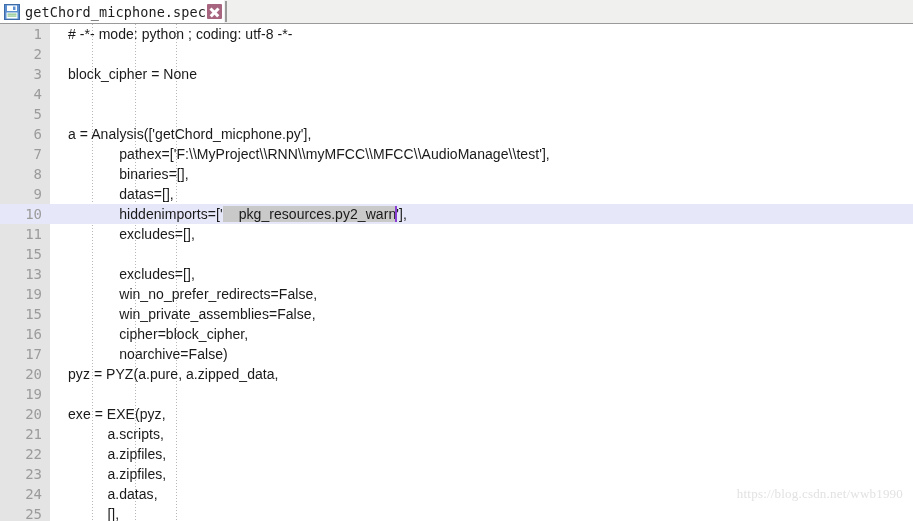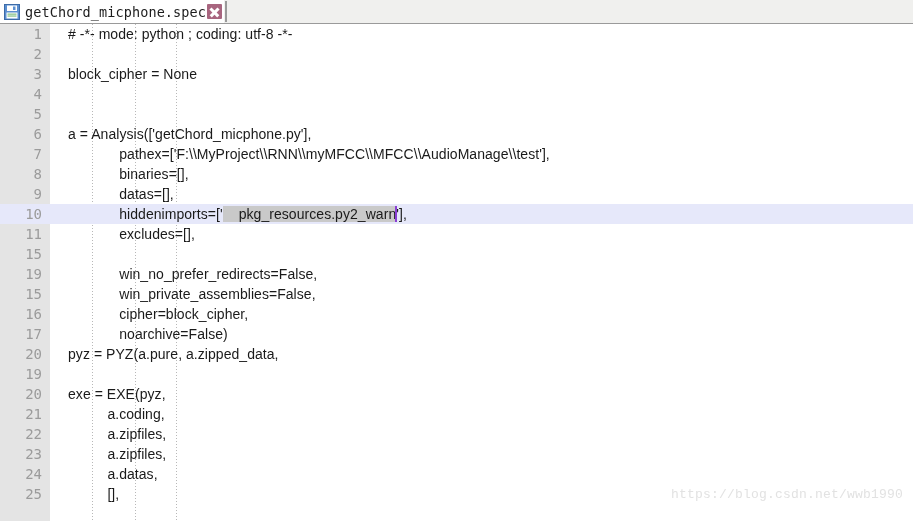--- a/index.html
+++ b/index.html
@@ -196,6 +196,7 @@
       <div class="line cur"><span class="lnum">10</span><span class="code">             hiddenimports=['<span class="sel">pkg_resources.py2_warn</span><span class="caret"></span>'],</span></div>
       <div class="line"><span class="lnum">11</span><span class="code">             excludes=[],</span></div>
       <div class="line"><span class="lnum">15</span></div>
+      <div class="line"><span class="lnum">13</span><span class="code">             excludes=[],</span></div>
       <div class="line"><span class="lnum">19</span><span class="code">             win_no_prefer_redirects=False,</span></div>
       <div class="line"><span class="lnum">15</span><span class="code">             win_private_assemblies=False,</span></div>
       <div class="line"><span class="lnum">16</span><span class="code">             cipher=block_cipher,</span></div>

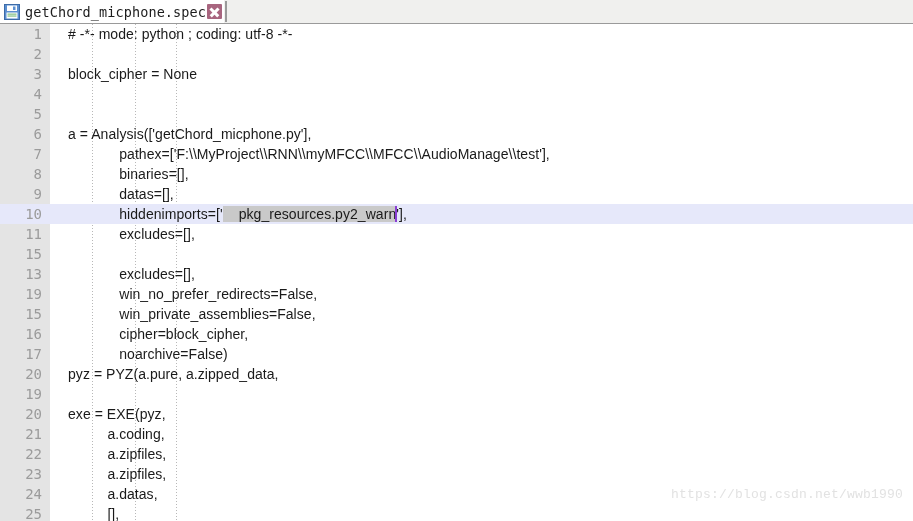--- a/index.html
+++ b/index.html
@@ -204,7 +204,7 @@
       <div class="line"><span class="lnum">20</span><span class="code">pyz = PYZ(a.pure, a.zipped_data,</span></div>
       <div class="line"><span class="lnum">19</span></div>
       <div class="line"><span class="lnum">20</span><span class="code">exe = EXE(pyz,</span></div>
-      <div class="line"><span class="lnum">21</span><span class="code">          a.coding,</span></div>
+      <div class="line"><span class="lnum">21</span><span class="code">          a.scripts,</span></div>
       <div class="line"><span class="lnum">22</span><span class="code">          a.zipfiles,</span></div>
       <div class="line"><span class="lnum">23</span><span class="code">          a.zipfiles,</span></div>
       <div class="line"><span class="lnum">24</span><span class="code">          a.datas,</span></div>

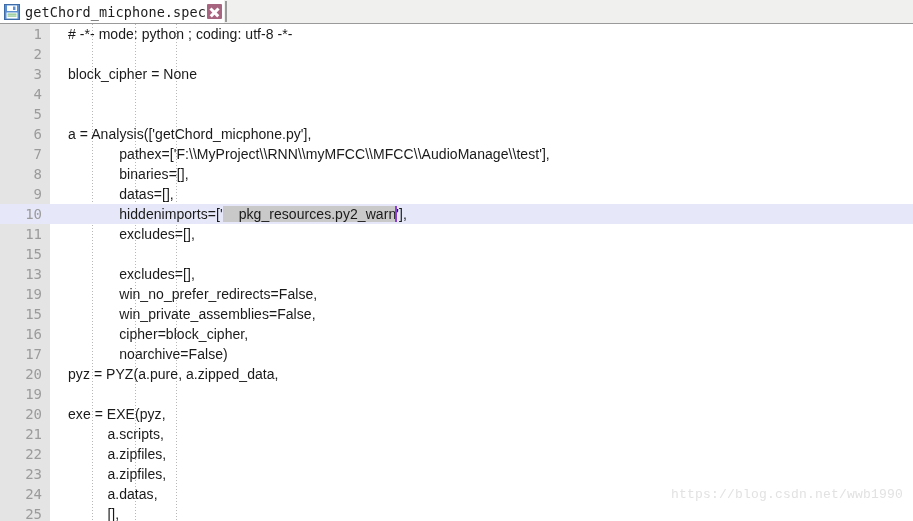--- a/index.html
+++ b/index.html
@@ -146,7 +146,7 @@
     position: absolute;
     right: 10px;
     bottom: 19px;
-    font-family: Liberation Mono, monospace;
+    font-family: Liberation Serif, serif;
     font-size: 13px;
     color: #e2e2e2;
     letter-spacing: 0.2px;

